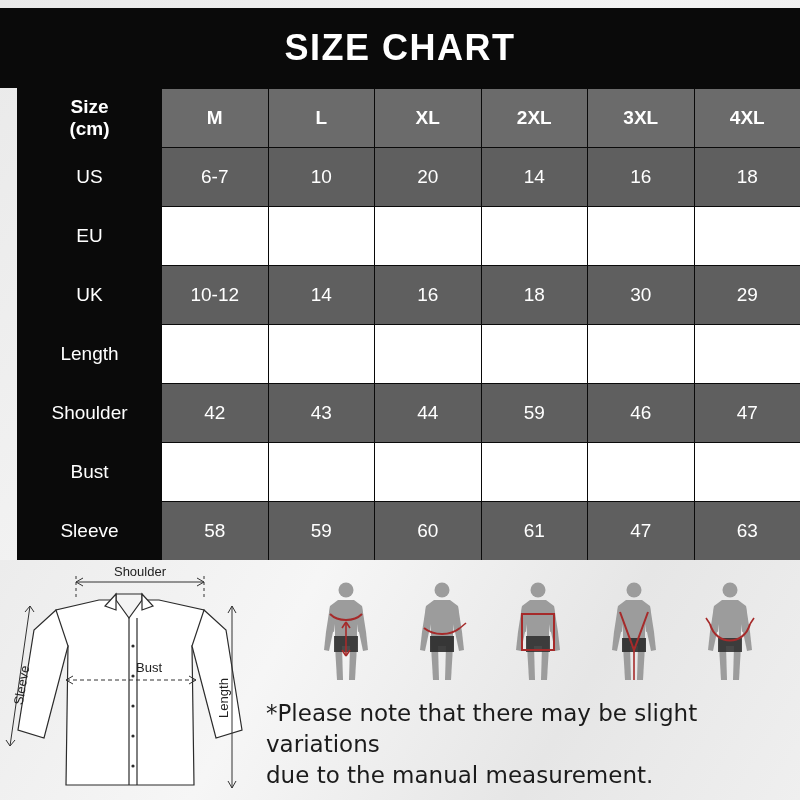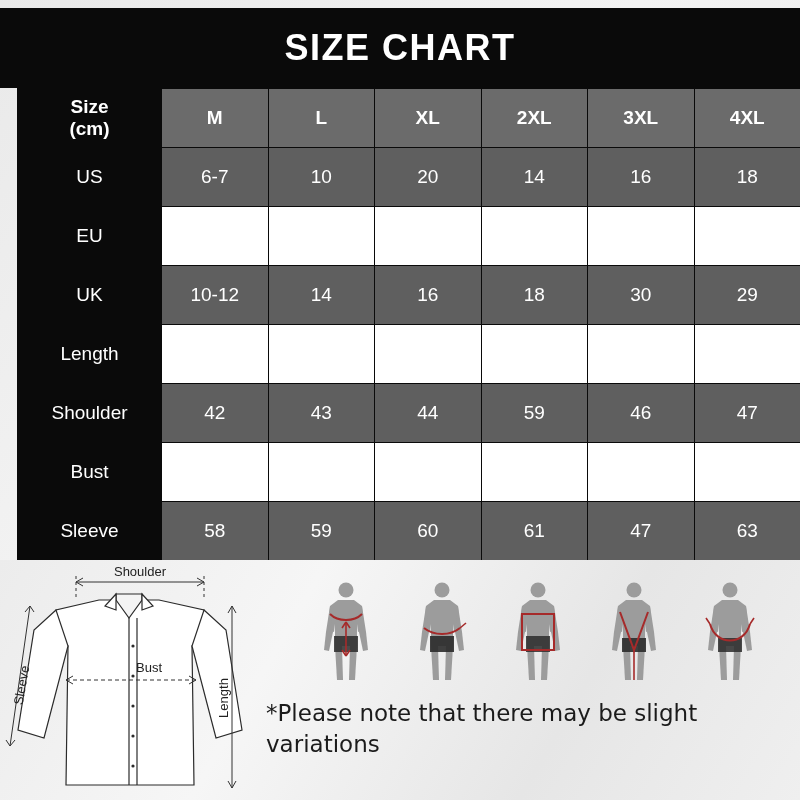--- a/index.html
+++ b/index.html
@@ -355,6 +355,7 @@
 
       <div class="note">
         <span>*Please note that there may be slight variations</span>
+        <span>due to the manual measurement.</span>
       </div>
 
     </div>

